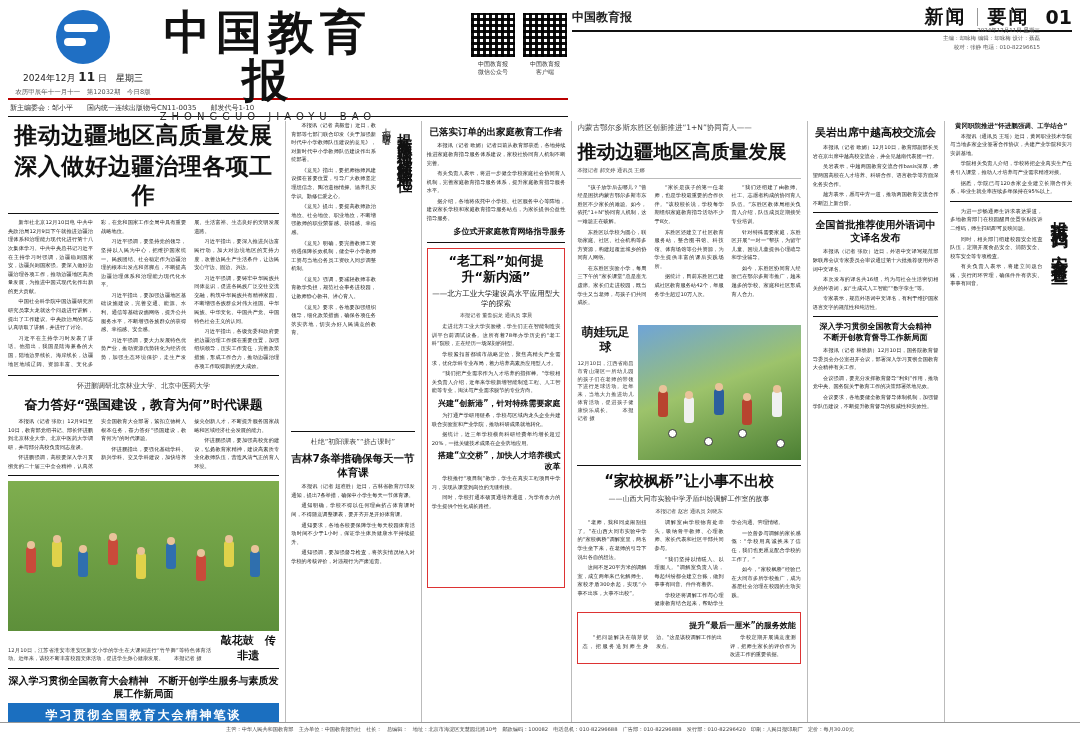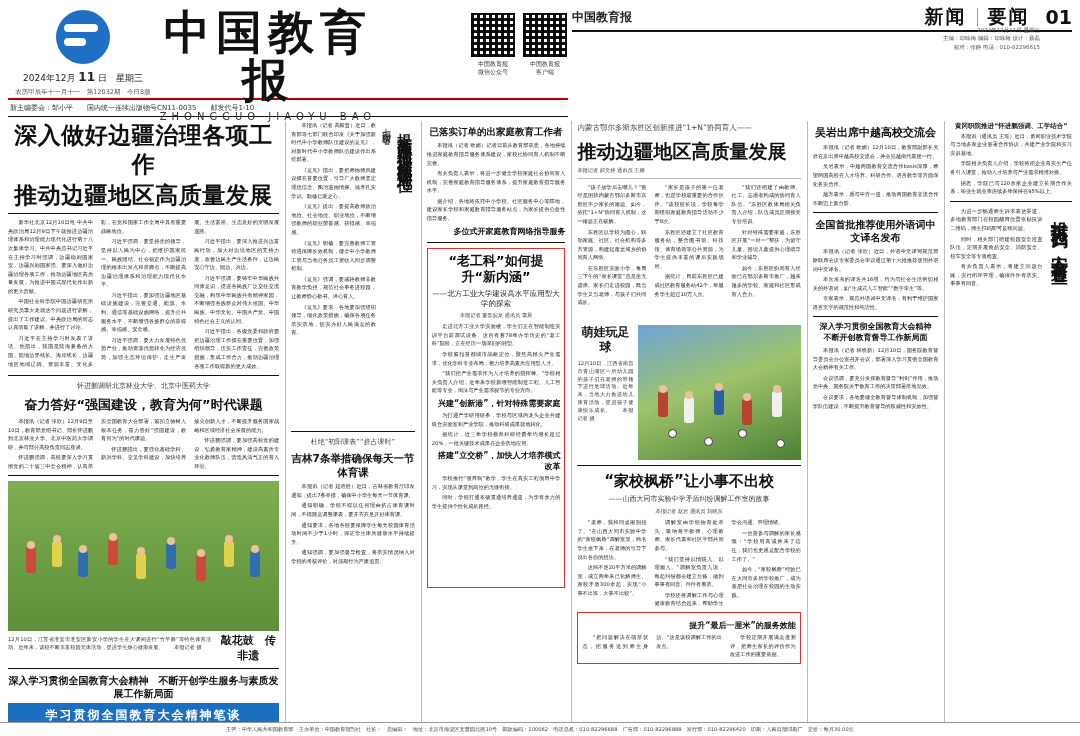--- a/index.html
+++ b/index.html
@@ -151,8 +151,8 @@
   <div class="cols">
 
     <div class="col c1">
+      <h1 class="lead">推动边疆地区高质量发展</h1>
       <h1 class="lead">深入做好边疆治理各项工作</h1>
-      <h1 class="lead">推动边疆地区高质量发展</h1>
       <div class="lead-rule"></div>
 
       <div class="body-cols3 tiny">

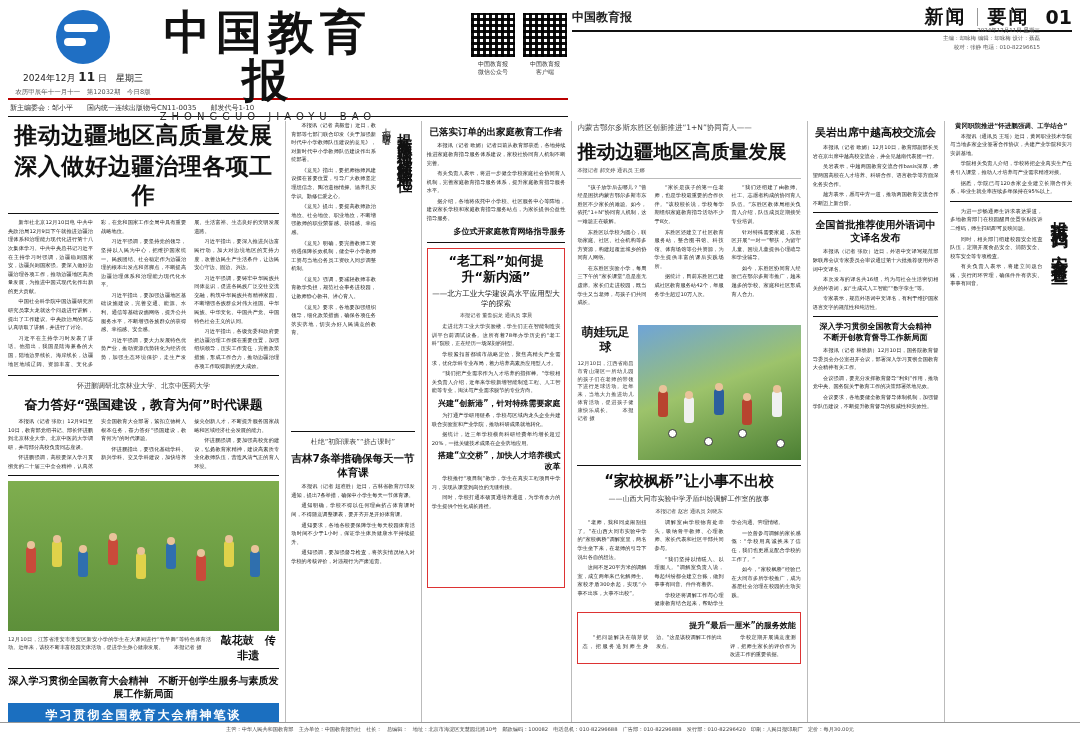--- a/index.html
+++ b/index.html
@@ -191,7 +191,7 @@
         <div class="kid" style="left:216px;top:60px;background:#e0d24a;"></div>
         <div class="kid" style="left:242px;top:70px;background:#2f6fae;"></div>
       </div>
-      <div style="display:flex;gap:6px;align-items:flex-start;margin-top:3px;">
+      <div style="display:flex;gap:6px;align-items:flex-end;margin-top:3px;">
         <div class="ph-cap" style="flex:1;">12月10日，江苏省淮安市淮安区新安小学的学生在大课间进行“竹竿舞”等特色体育活动。近年来，该校不断丰富校园文体活动，促进学生身心健康发展。　　本报记者 摄</div>
         <div style="width:62px;text-align:center;font-size:11px;font-weight:bold;line-height:1.3;">敲花鼓　传非遗</div>
       </div>

